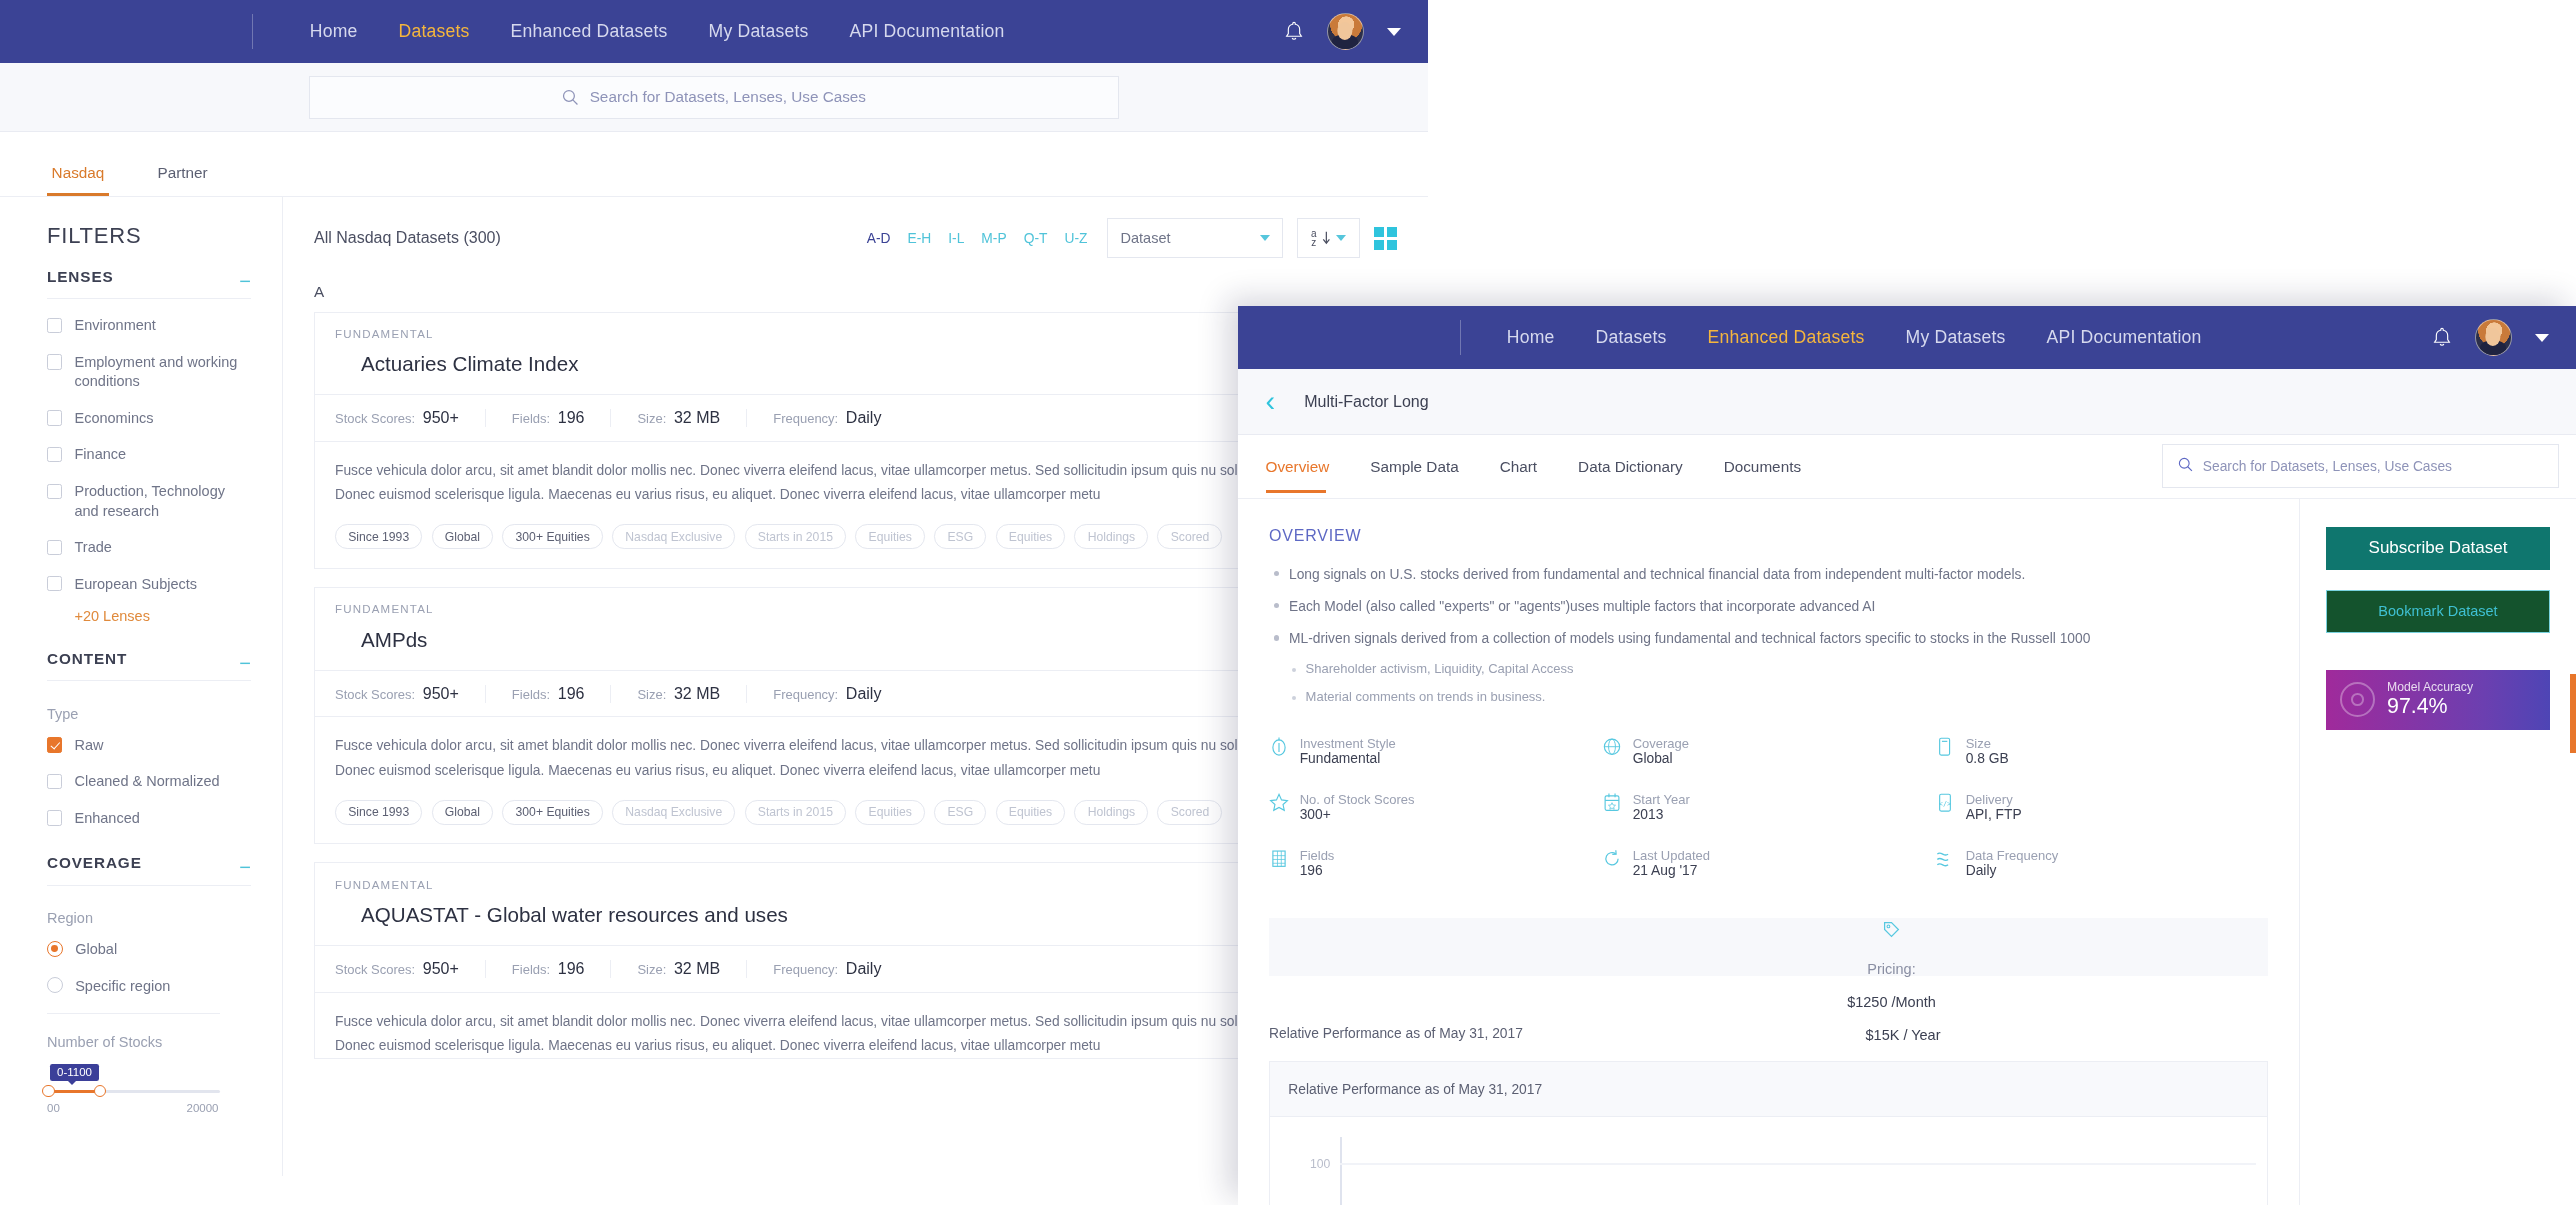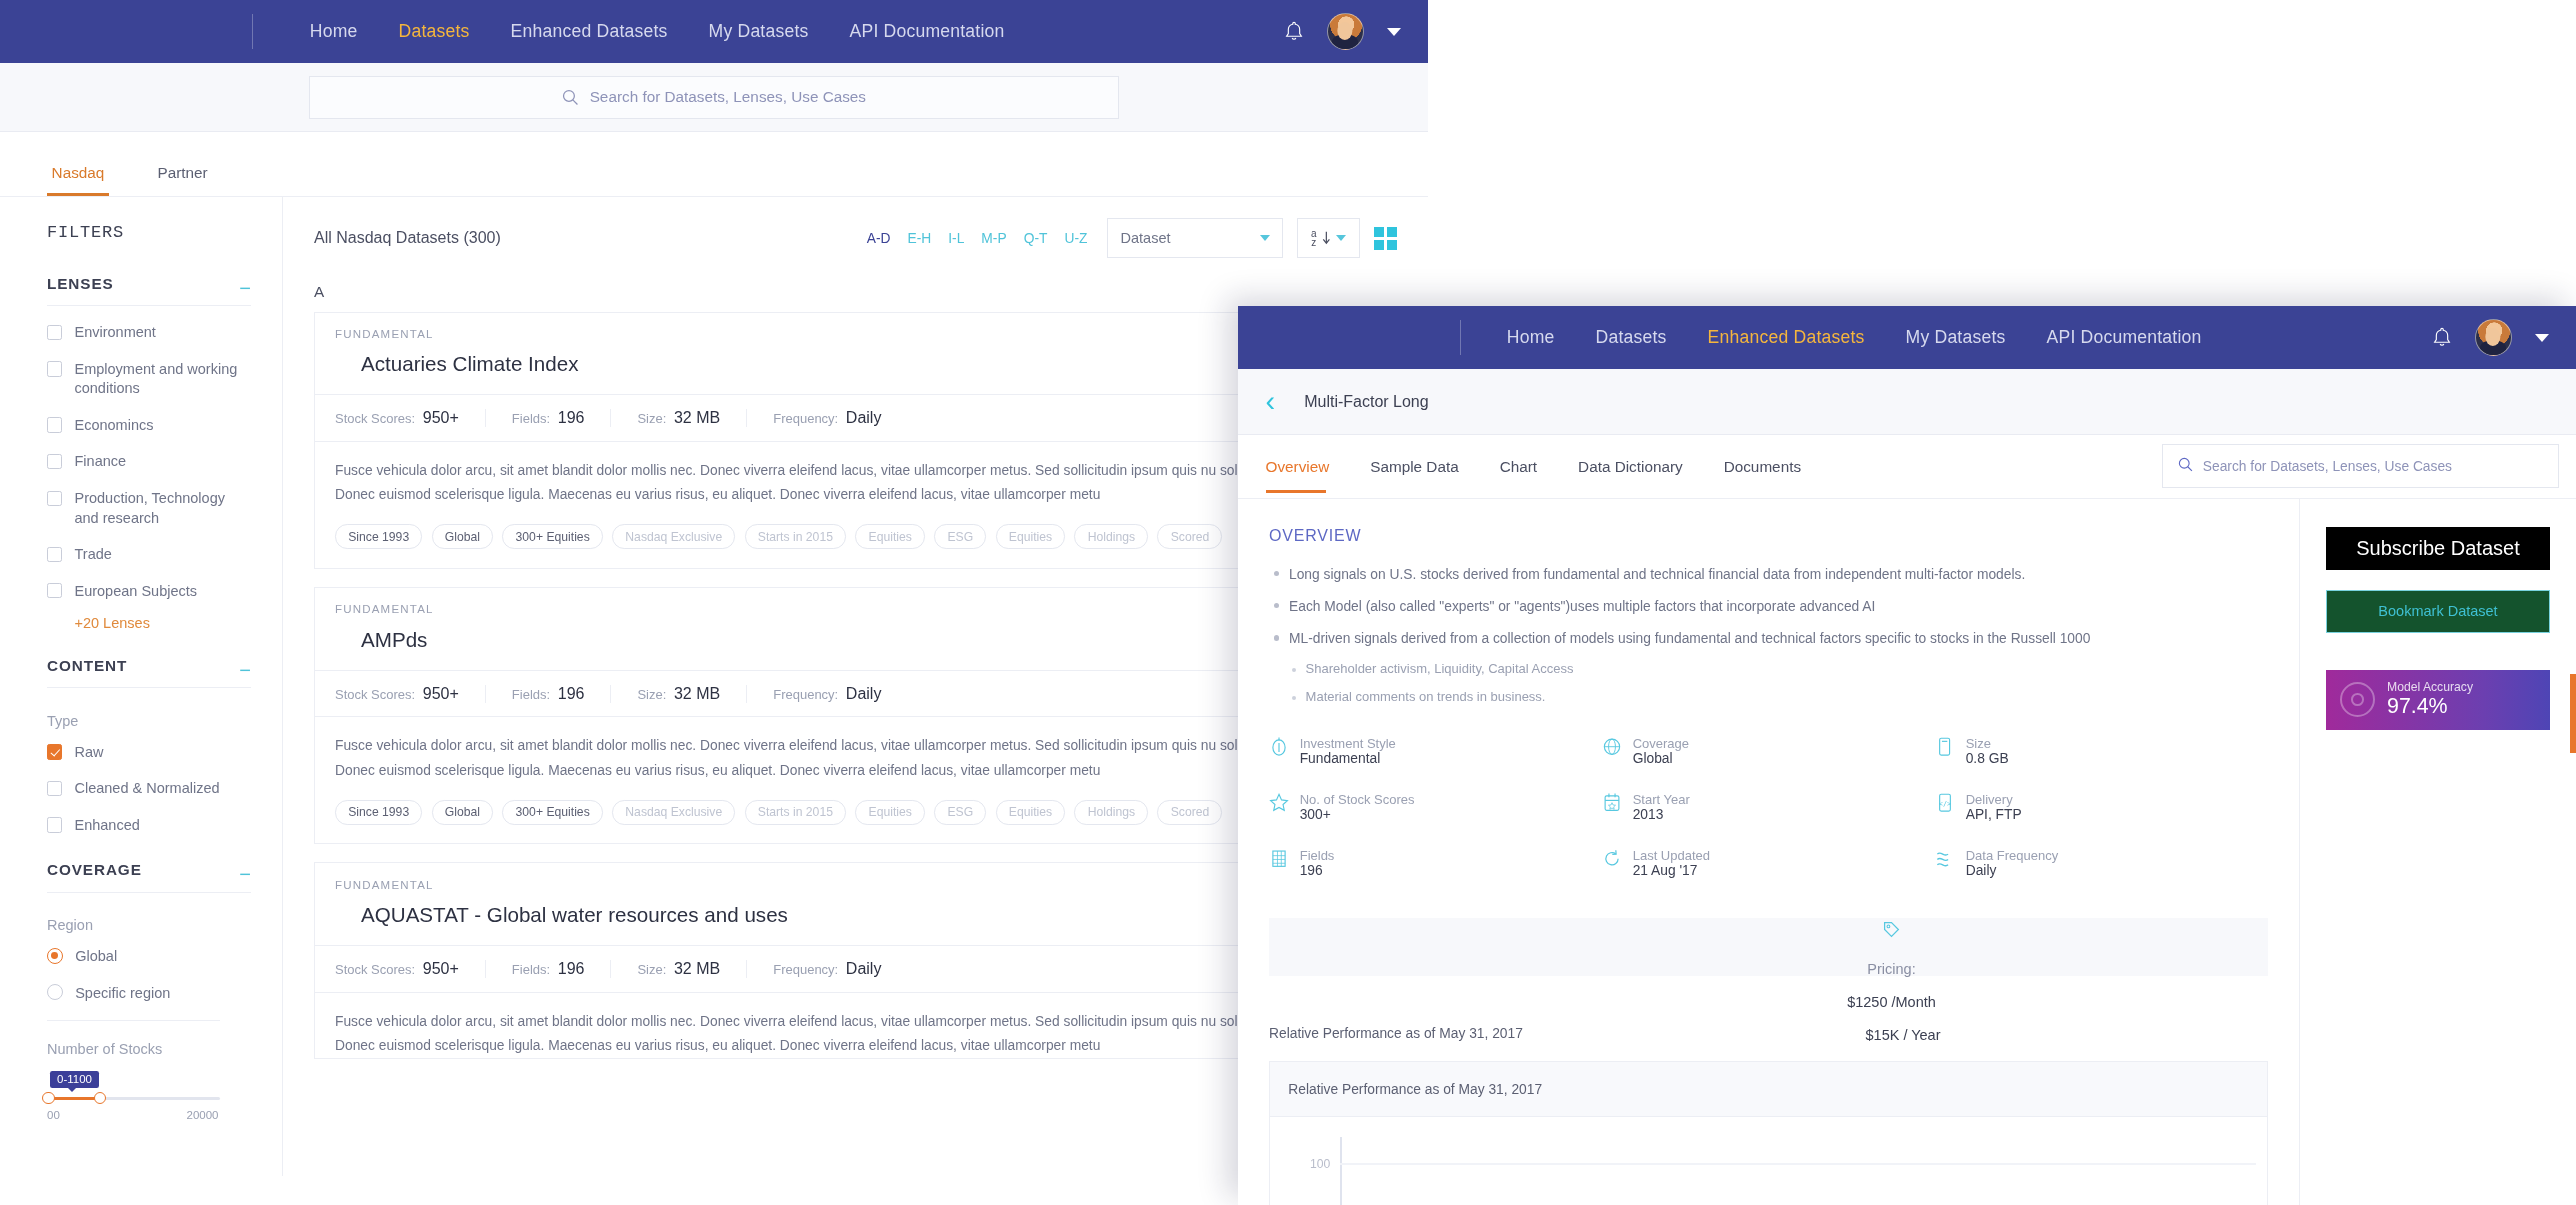--- a/index.html
+++ b/index.html
@@ -58,7 +58,7 @@
 
   .body-split { display: flex; border-top: 0.8px solid #eceef4; height: 980px; }
   .sidebar { width: 283px; border-right: 0.8px solid #eceef4; padding: 26px 0 0 47px; background: #fff; }
-  .filters-title { font-size: 17px; letter-spacing: 0.8px; color: #3c4052; margin-bottom: 33px; font-family: Liberation Mono, monospace; }
+  .filters-title { font-size: 22px; letter-spacing: 0.8px; color: #3c4052; margin-bottom: 19px; }
   .filter-group { padding-right: 31px; }
   .fg-head { display: flex; align-items: flex-end; justify-content: space-between; padding-bottom: 12.2px; }
   .fg-title { font-size: 15.3px; letter-spacing: 0.9px; color: #3c4052; font-weight: bold; }

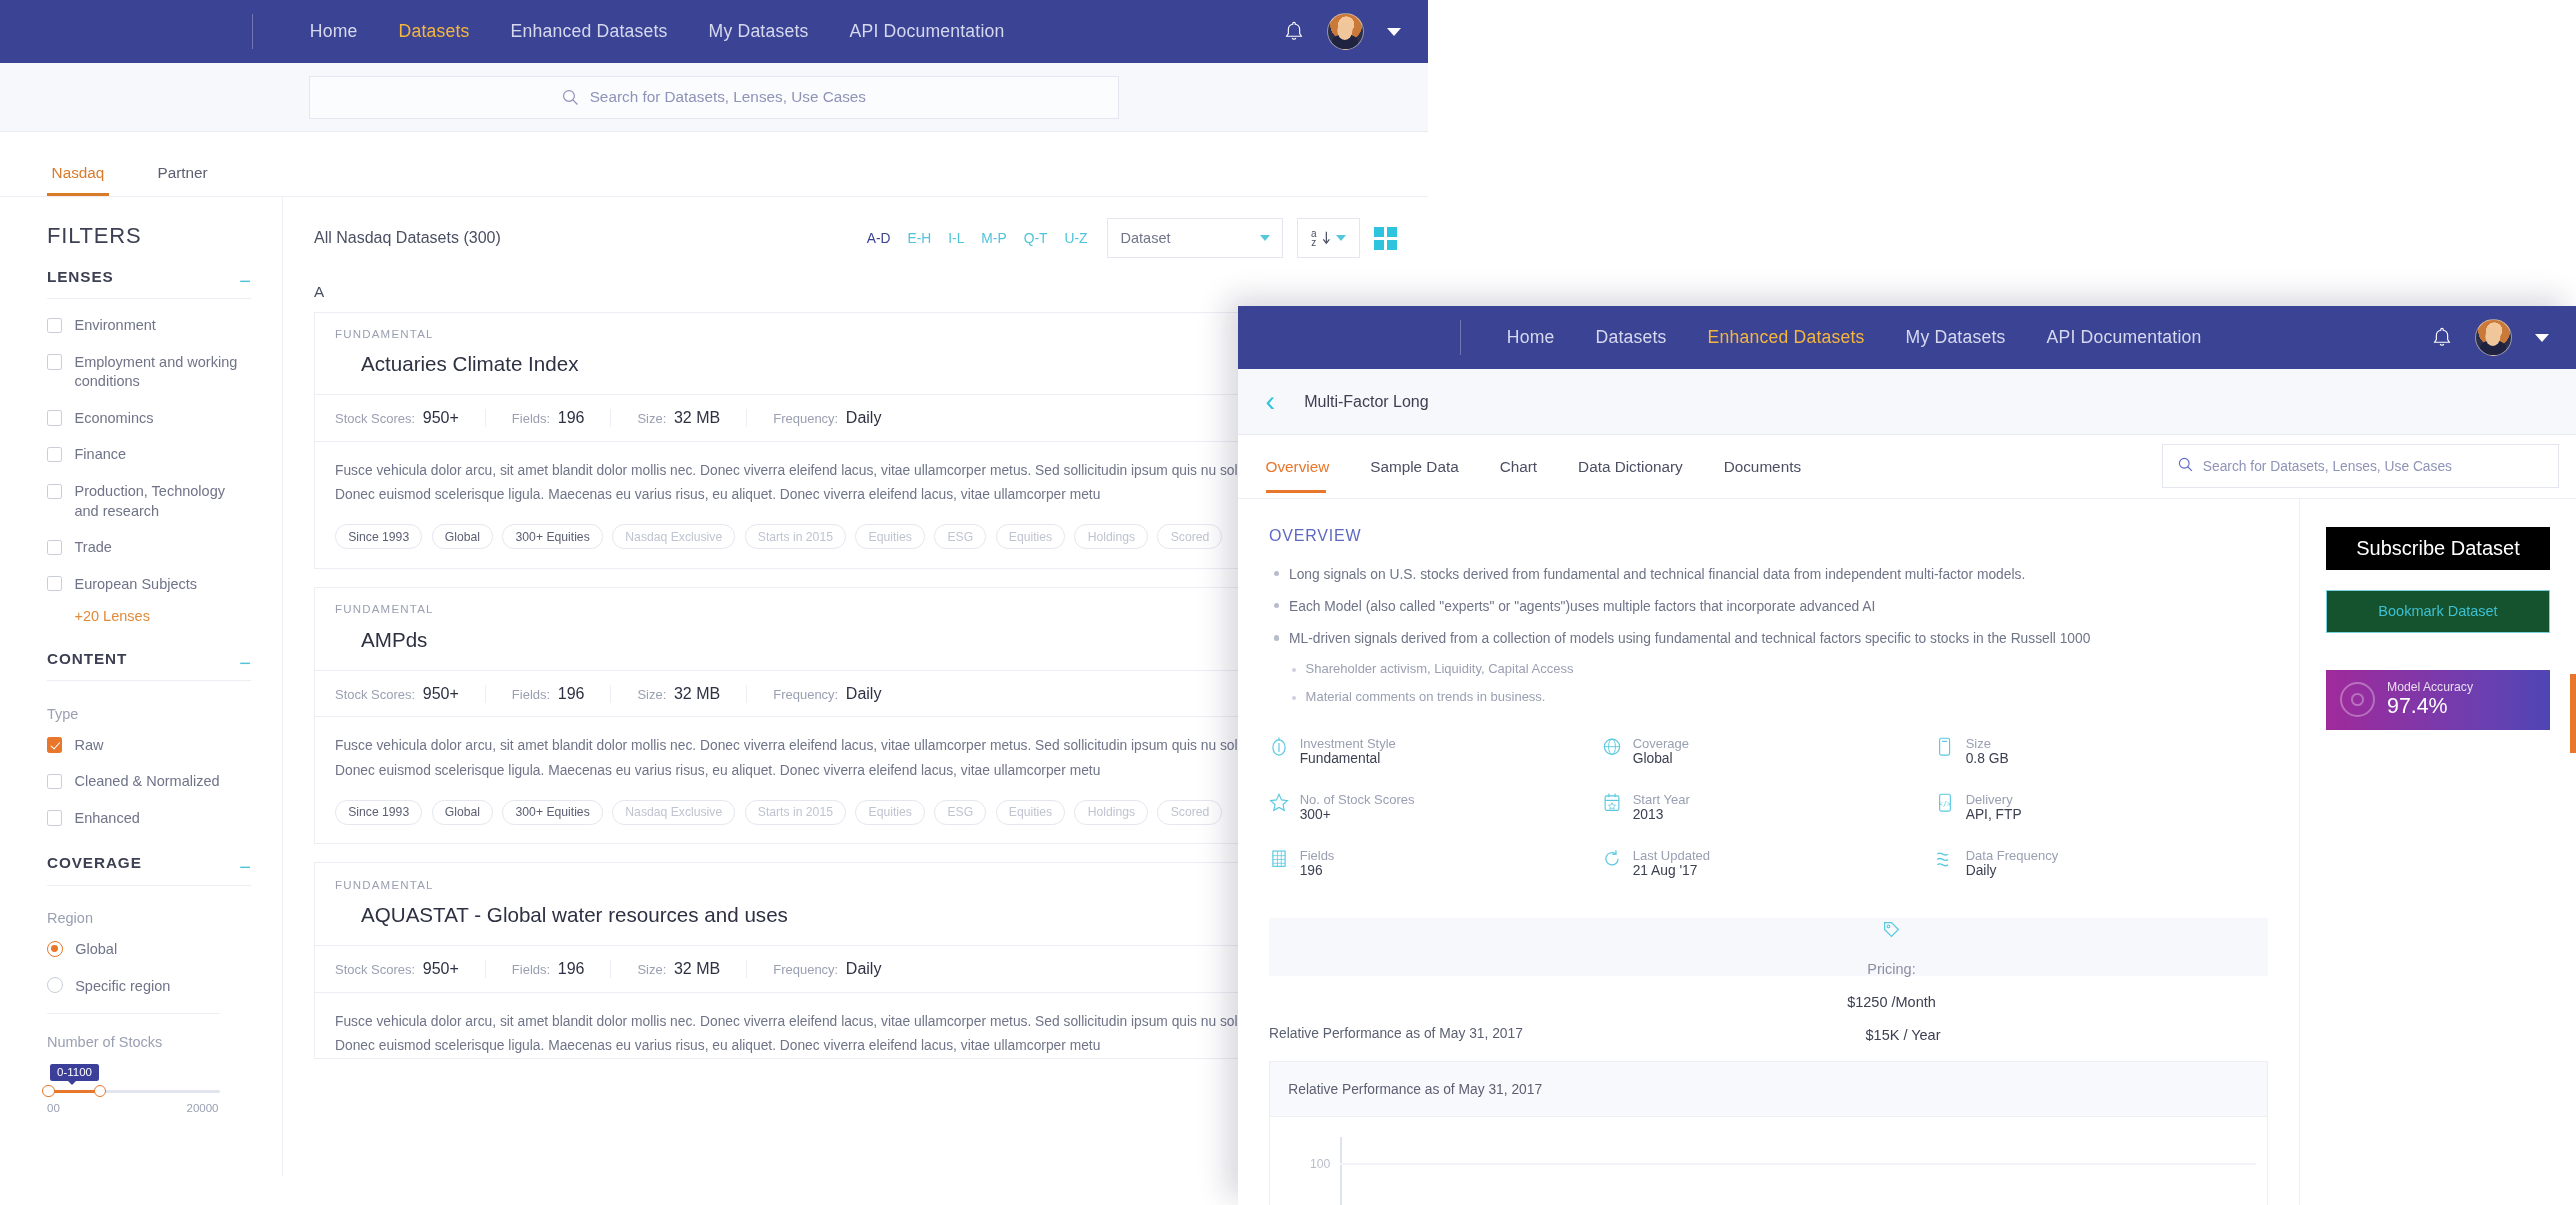--- a/index.html
+++ b/index.html
@@ -180,7 +180,7 @@
   .grid-line { position:absolute; left: 70px; right: 10.7px; top: 46px; height: 1.5px; background: #f1f3f8; }
 
   .btn-primary {
-    height: 43px; background:#000000; color:#fff; font-size: 20px;
+    height: 43px; background:#0f766e; color:#fff; font-size: 17px;
     display:flex; align-items:center; justify-content:center; cursor:pointer;
   }
   .btn-outline {

